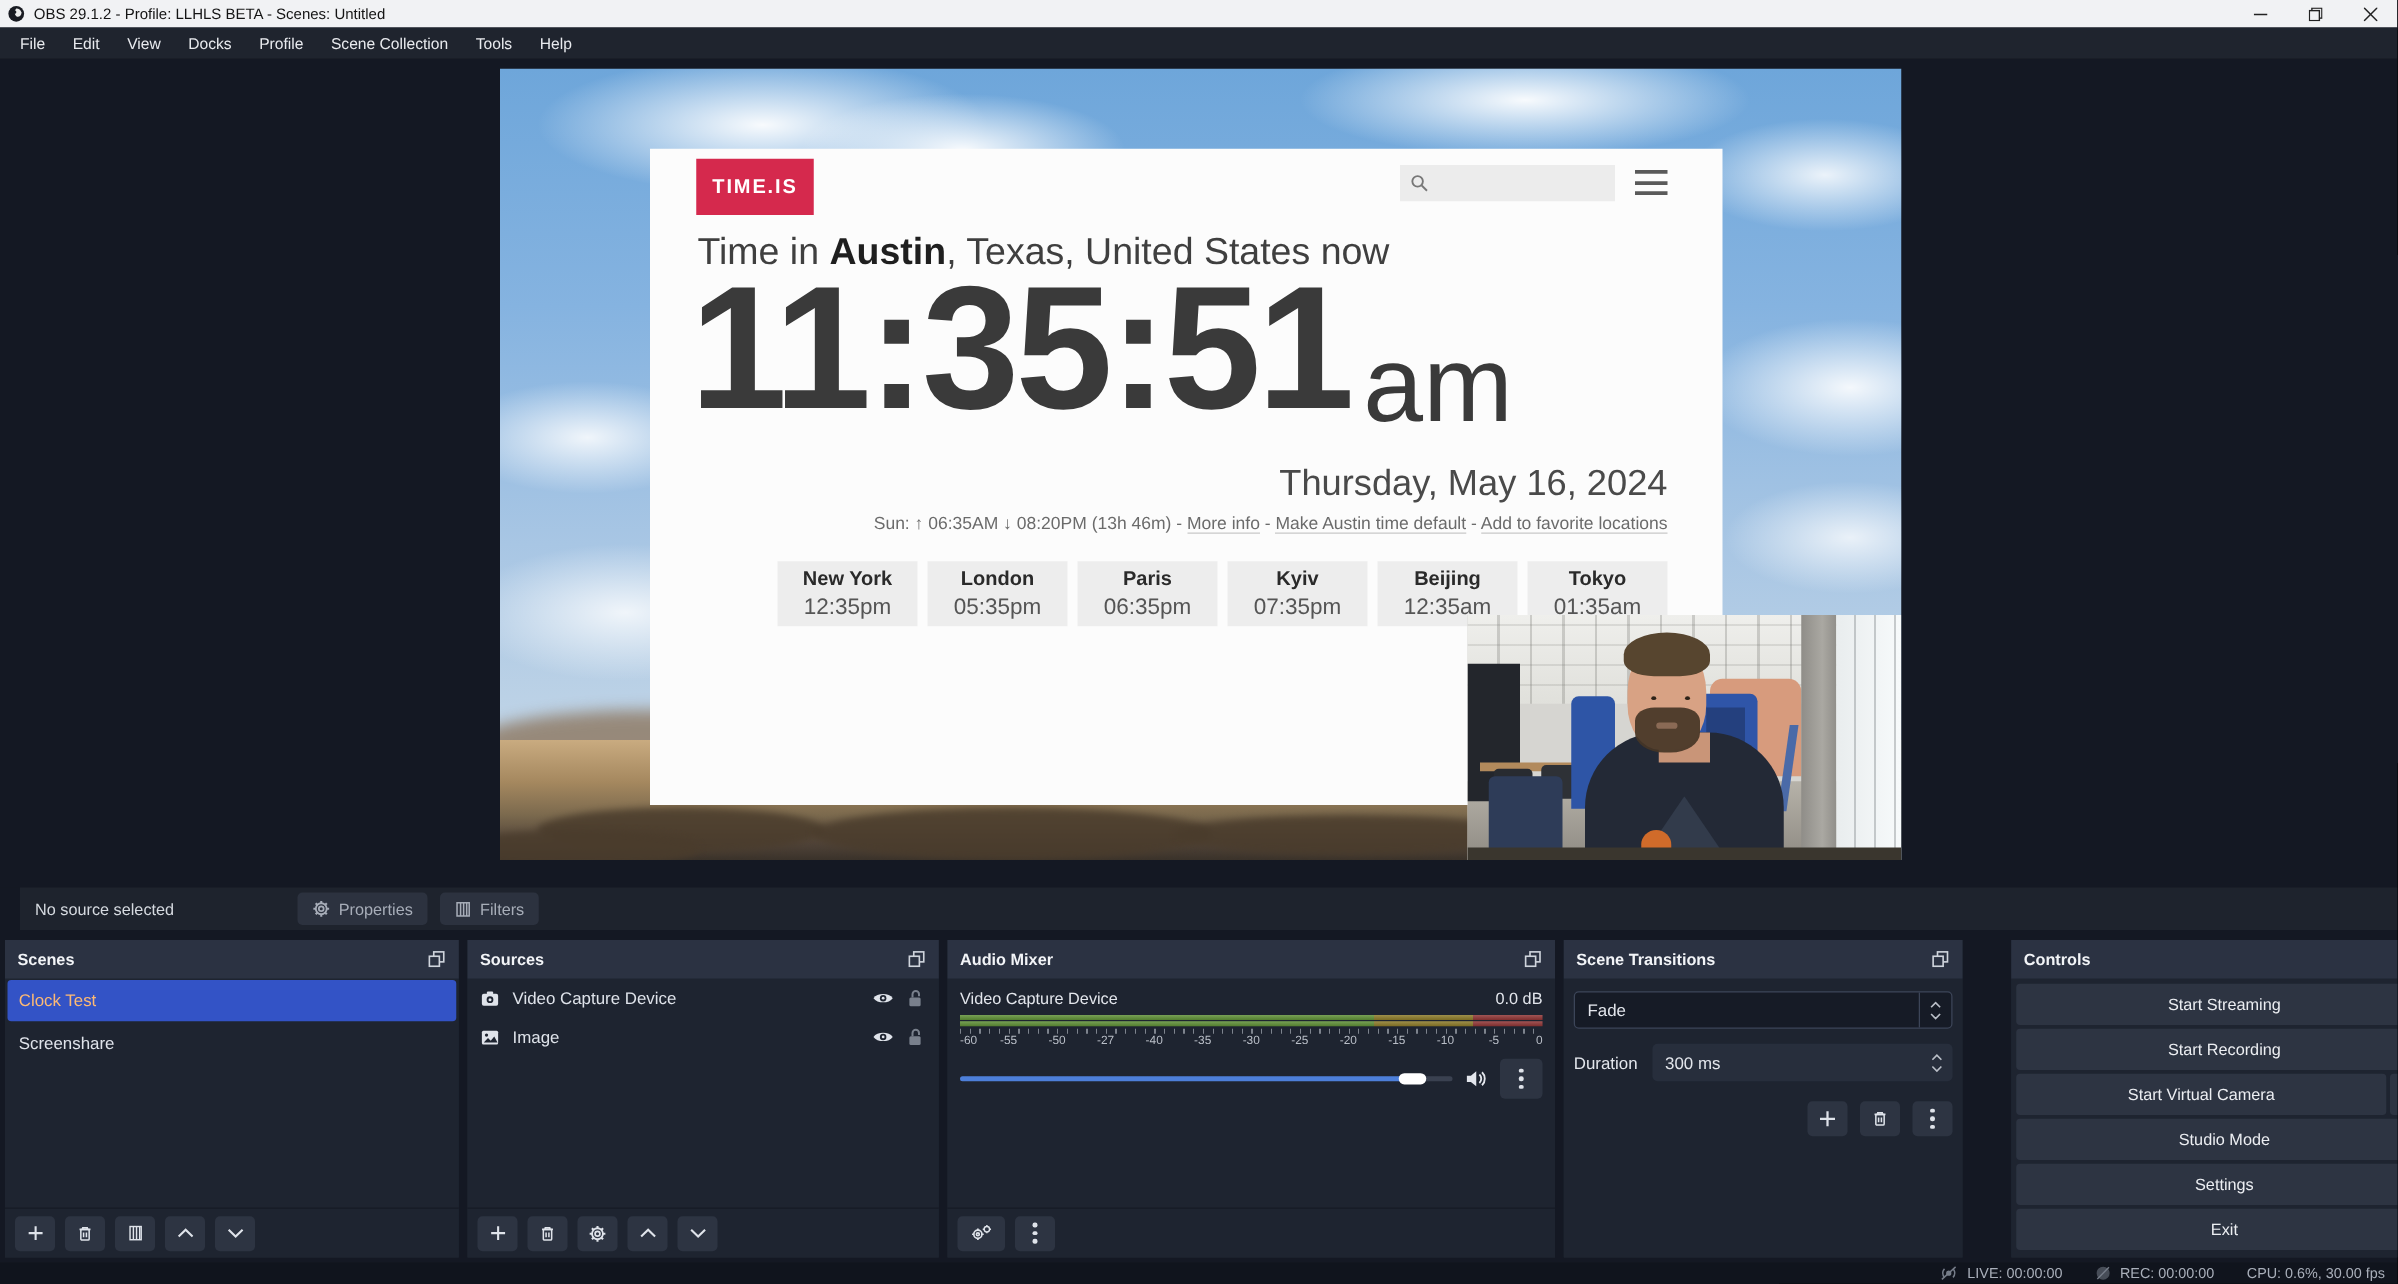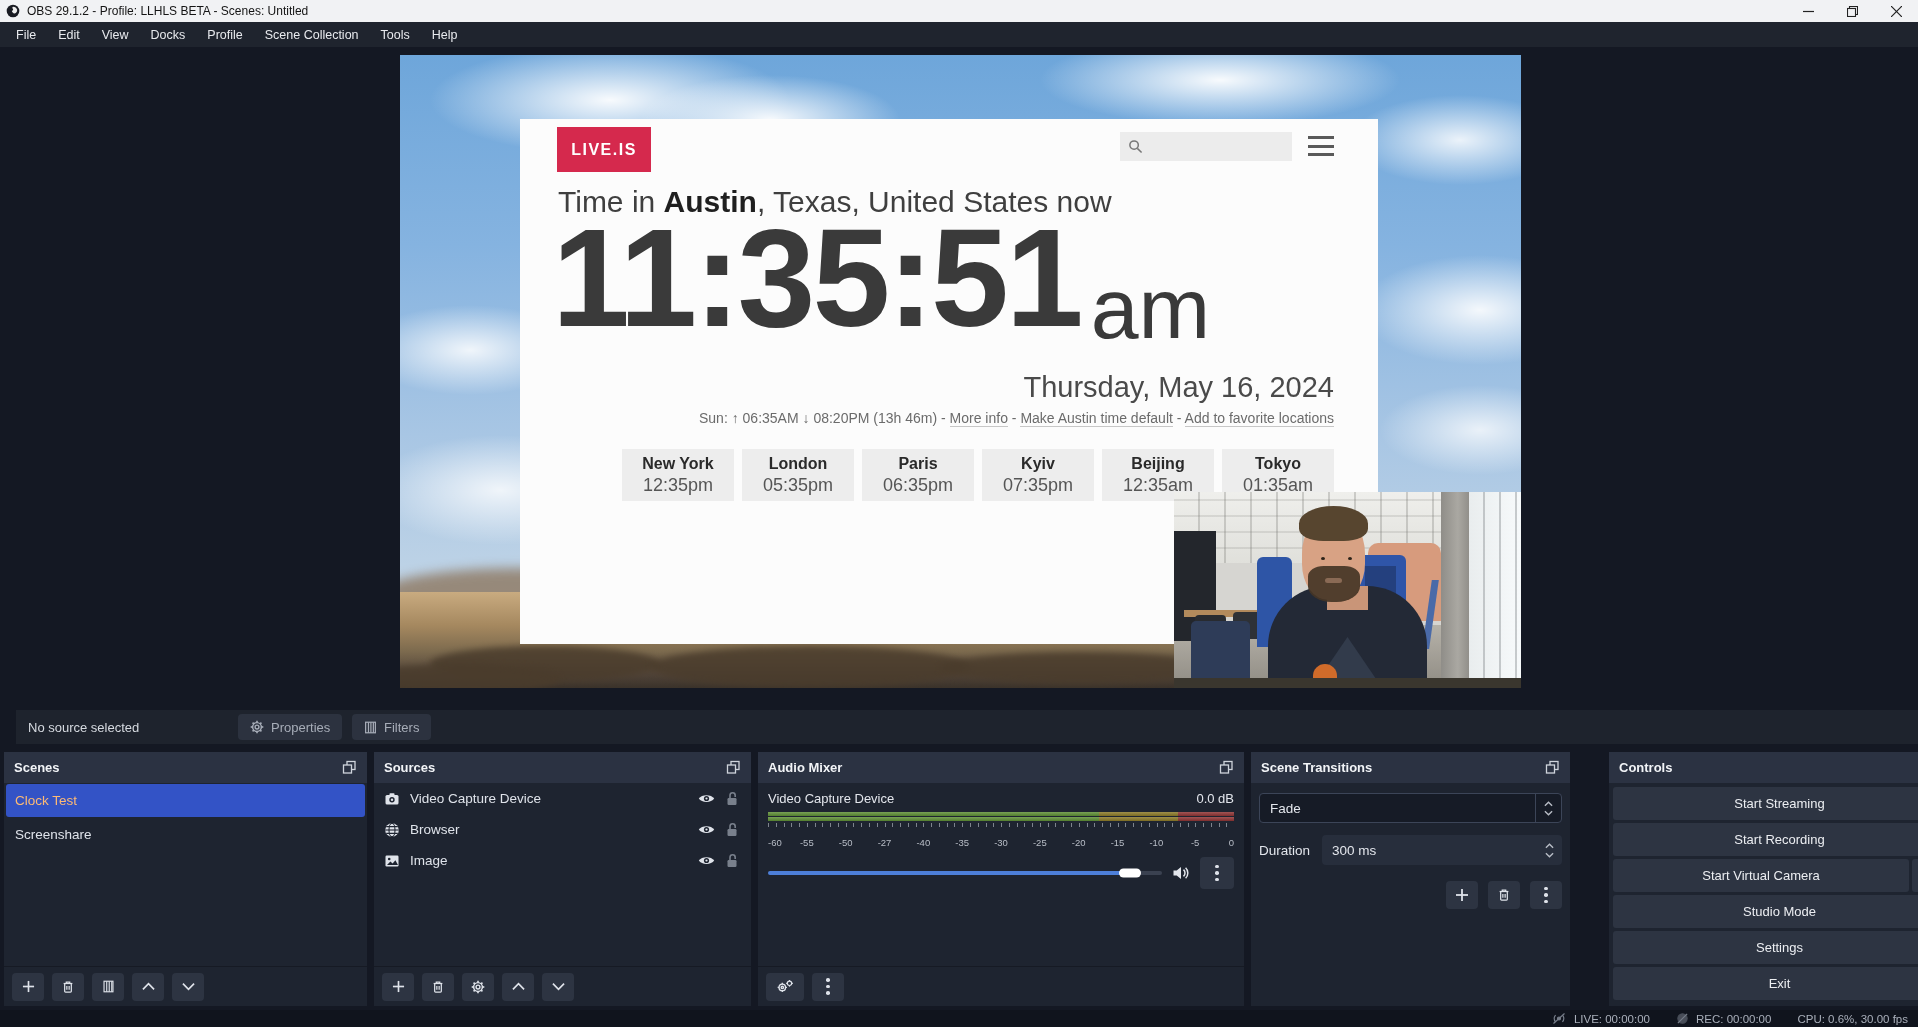--- a/index.html
+++ b/index.html
@@ -209,7 +209,7 @@
       </div>
 
       <div class="card">
-        <div class="tlogo">LIVE.IS</div>
+        <div class="tlogo">TIME.IS</div>
         <div class="searchbox">
           <svg width="15" height="15" viewBox="0 0 16 16" fill="none" stroke="#777" stroke-width="1.6">
               <circle cx="6.5" cy="6.5" r="4.5"></circle>

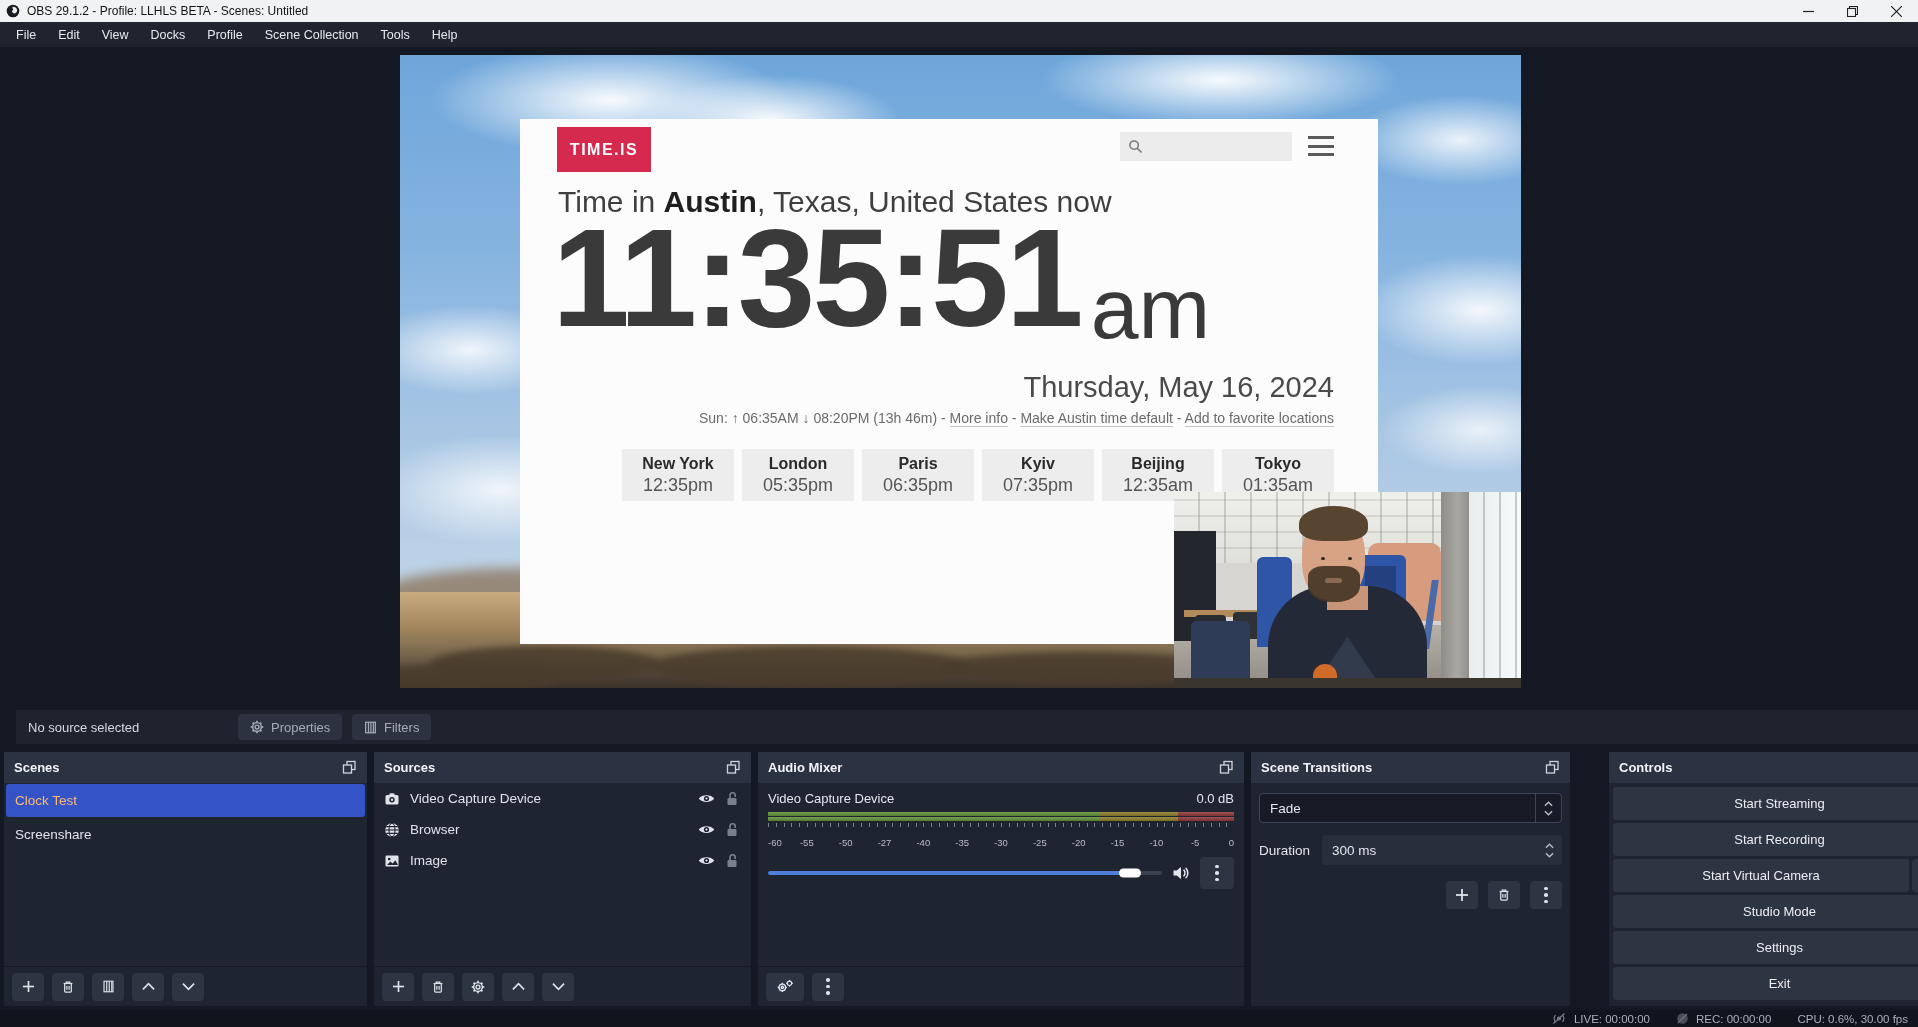--- a/index.html
+++ b/index.html
@@ -404,26 +404,6 @@
       </div>
       <div class="source-row">
         <svg width="16" height="16" viewBox="0 0 16 16">
-            <circle cx="8" cy="8" r="6.8" fill="currentColor"></circle>
-            <g stroke="#1e2430" stroke-width="1.1" fill="none">
-              <ellipse cx="8" cy="8" rx="3" ry="6.8"></ellipse>
-              <line x1="1.2" y1="8" x2="14.8" y2="8"></line>
-              <path d="M2.2 4.6h11.6M2.2 11.4h11.6"></path>
-            </g>
-          </svg>
-        <span class="grow">Browser</span>
-        <svg width="17" height="13" viewBox="0 0 17 13">
-            <path d="M0.8 6.5C3.6 2 13.4 2 16.2 6.5 13.4 11 3.6 11 0.8 6.5Z" fill="currentColor"></path>
-            <circle cx="8.5" cy="6.5" r="2.6" fill="#1e2430"></circle>
-            <circle cx="8.5" cy="6.5" r="1.1" fill="currentColor"></circle>
-          </svg>
-        <svg class="lock" width="14" height="15" viewBox="0 0 14 15">
-            <path d="M5 7V4.4a2.6 2.6 0 0 1 5.2 0V6" fill="none" stroke="currentColor" stroke-width="1.6"></path>
-            <rect x="2.5" y="7" width="9" height="7" rx="1.2" fill="currentColor"></rect>
-          </svg>
-      </div>
-      <div class="source-row">
-        <svg width="16" height="16" viewBox="0 0 16 16">
             <rect x="1.5" y="2.5" width="13" height="11" rx="1.2" fill="currentColor"></rect>
             <circle cx="5.2" cy="6" r="1.3" fill="#1e2430"></circle>
             <path d="M3 12l3.4-3.6 2.2 2.2 2.8-3.4 2.6 4.8z" fill="#1e2430"></path>

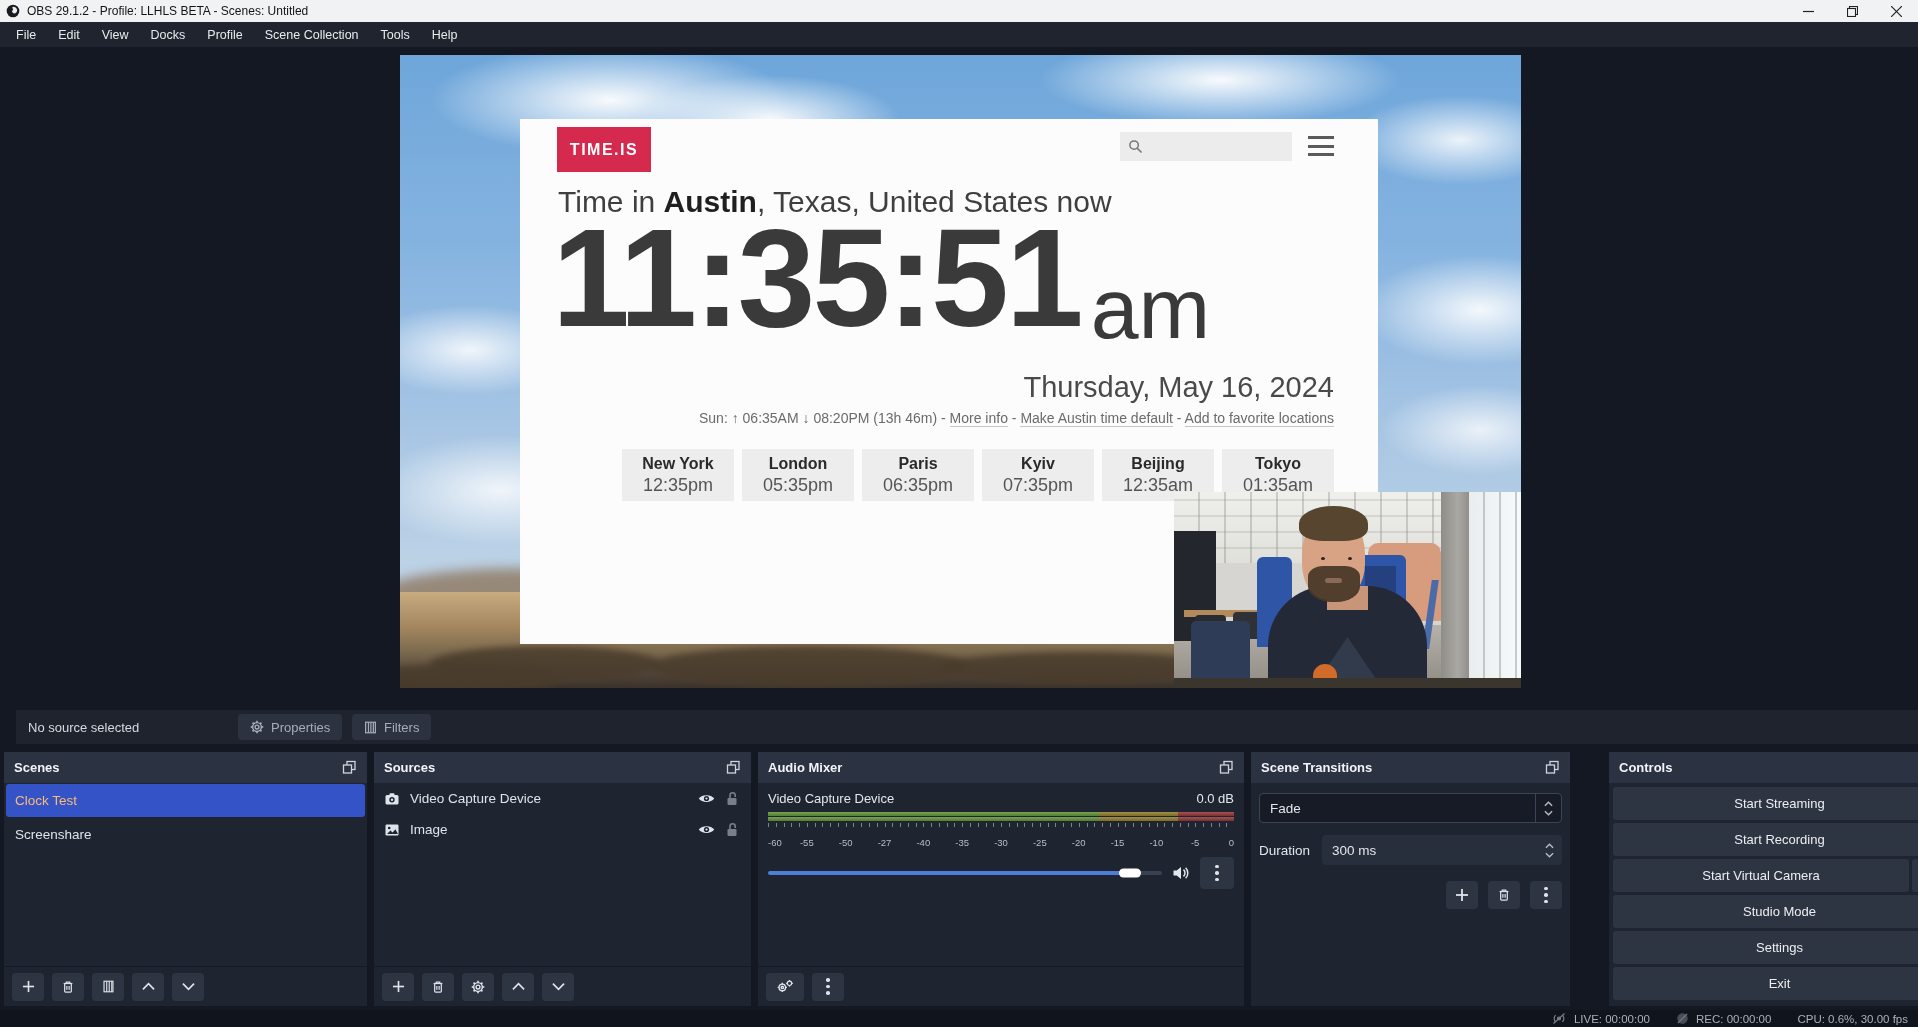--- a/index.html
+++ b/index.html
@@ -114,7 +114,7 @@
       linear-gradient(90deg,#5e8f35 0 71%,#8c7a28 71% 88%,#8f3434 88% 100%);}
   .meterstrip+.meterstrip{margin-top:1px;}
   .ticks{margin-top:2px;height:4px;background:repeating-linear-gradient(90deg,#7d838d 0 1px,transparent 1px 7.77px);}
-  .mlabels{position:relative;height:12px;margin-top:10px;font-size:9.5px;color:#b9bec7;}
+  .mlabels{position:relative;height:12px;margin-top:0;font-size:9.5px;color:#b9bec7;}
   .mlabels span{position:absolute;top:0;transform:translateX(-50%);}
   .mlabels span:first-child{transform:none;}
   .mlabels span:last-child{transform:translateX(-100%);}

